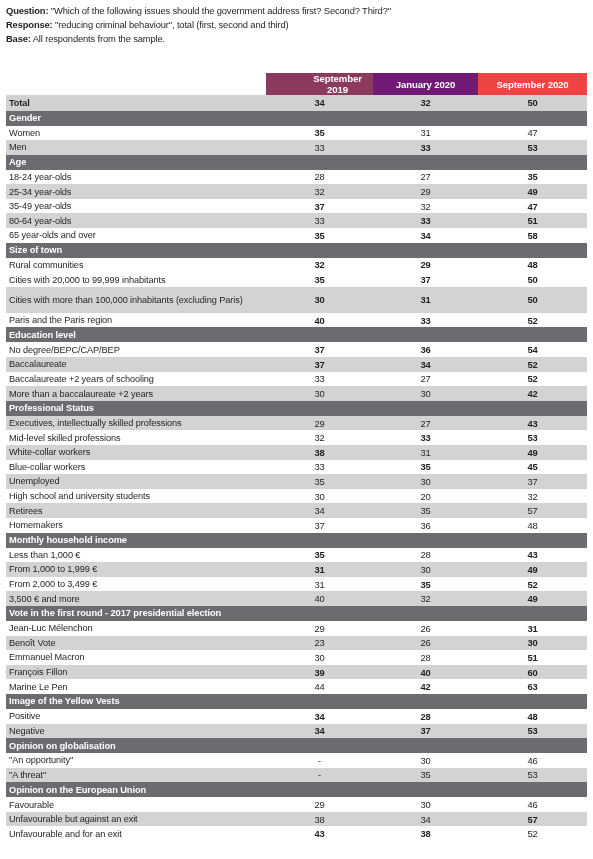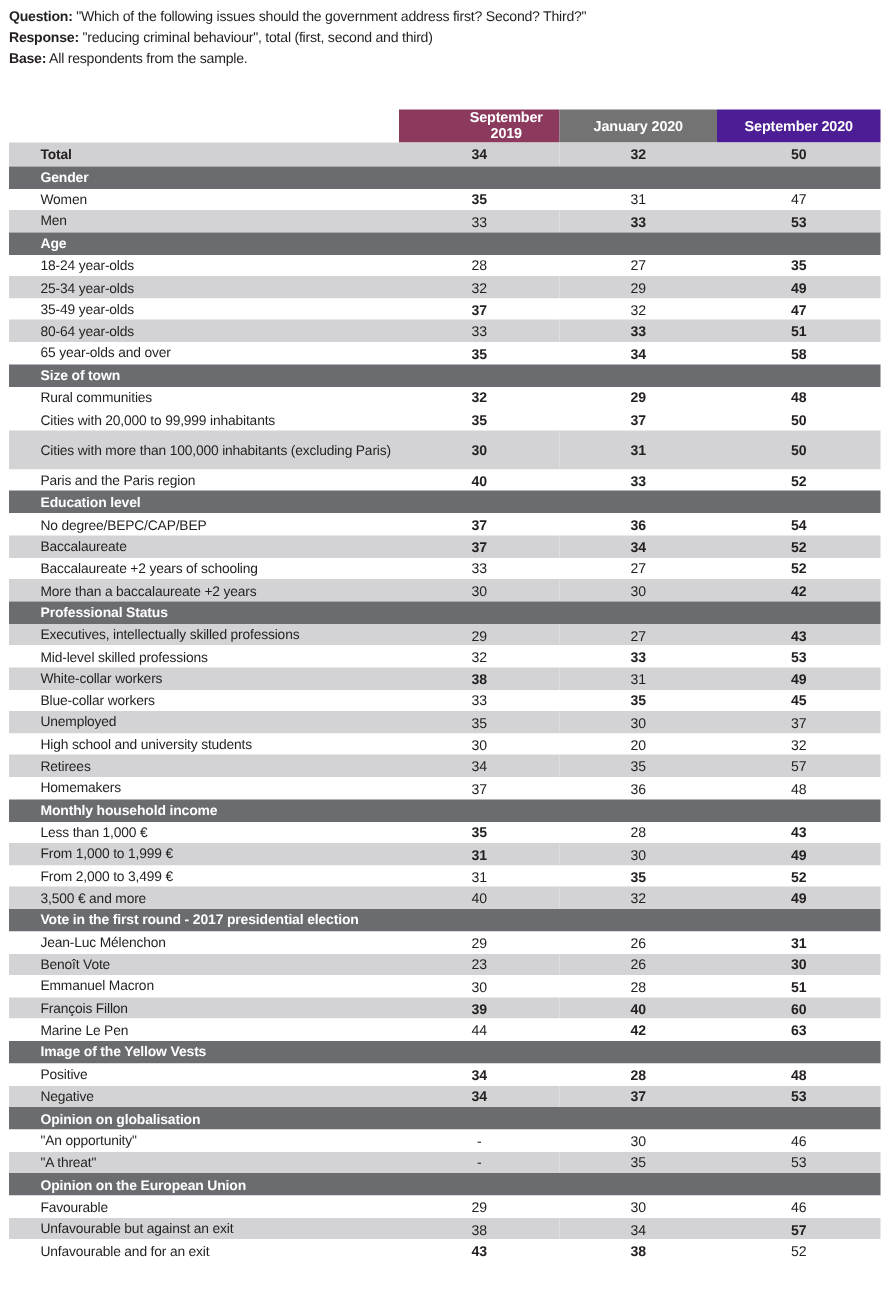--- a/index.html
+++ b/index.html
@@ -65,7 +65,7 @@
   }
   th.blank-head { background: #ffffff; }
   th.h-sep2019 { background: #8b3a5d; padding-left: 36px; }
-  th.h-jan2020 { background: #737373; }
+  th.h-jan2020 { background: #701a75; }
   th.h-sep2020 { background: #4c1d95; }
 
   tbody td {

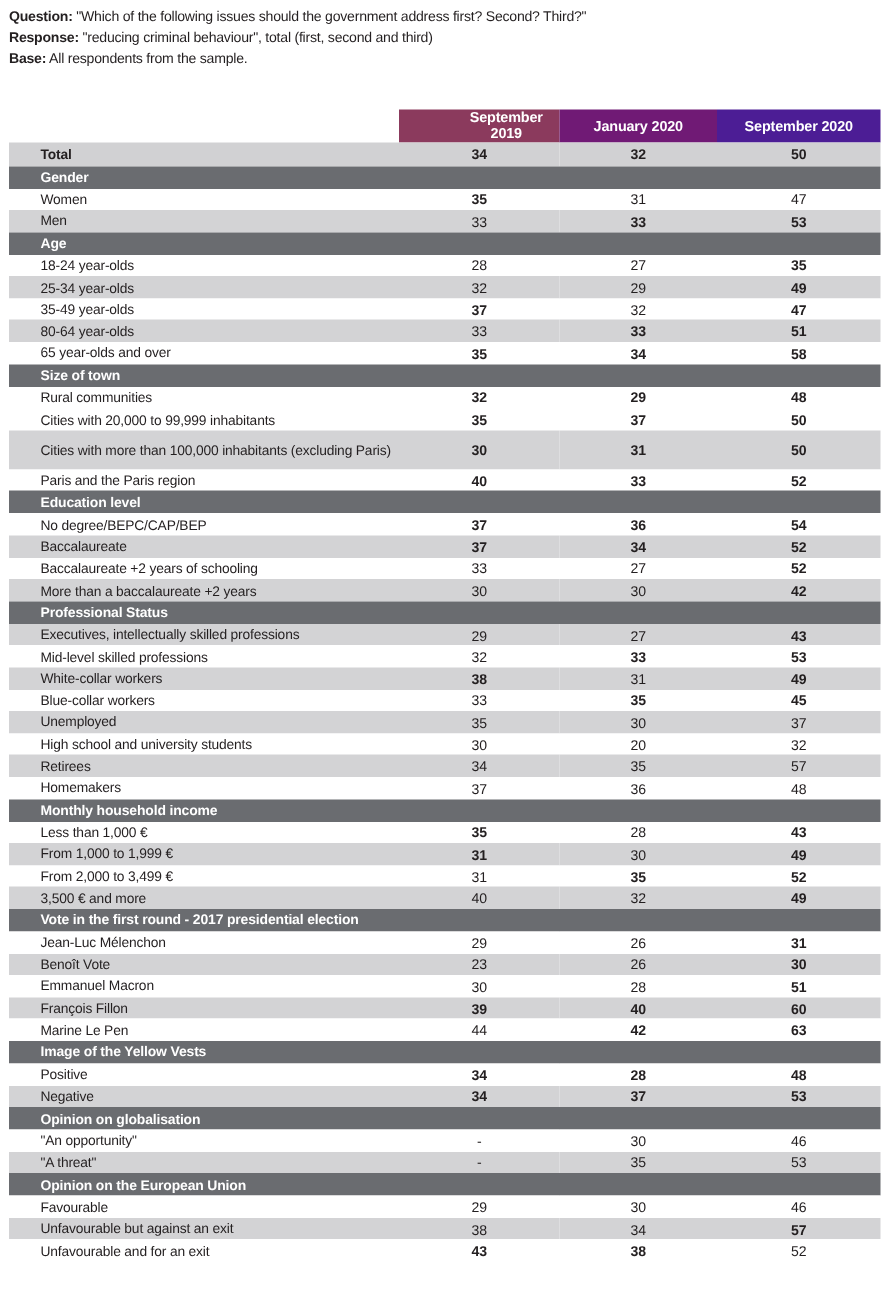--- a/index.html
+++ b/index.html
@@ -66,7 +66,7 @@
   th.blank-head { background: #ffffff; }
   th.h-sep2019 { background: #8b3a5d; padding-left: 36px; }
   th.h-jan2020 { background: #701a75; }
-  th.h-sep2020 { background: #4c1d95; }
+  th.h-sep2020 { background: #ef4444; }
 
   tbody td {
     padding: 0 0 0 0;

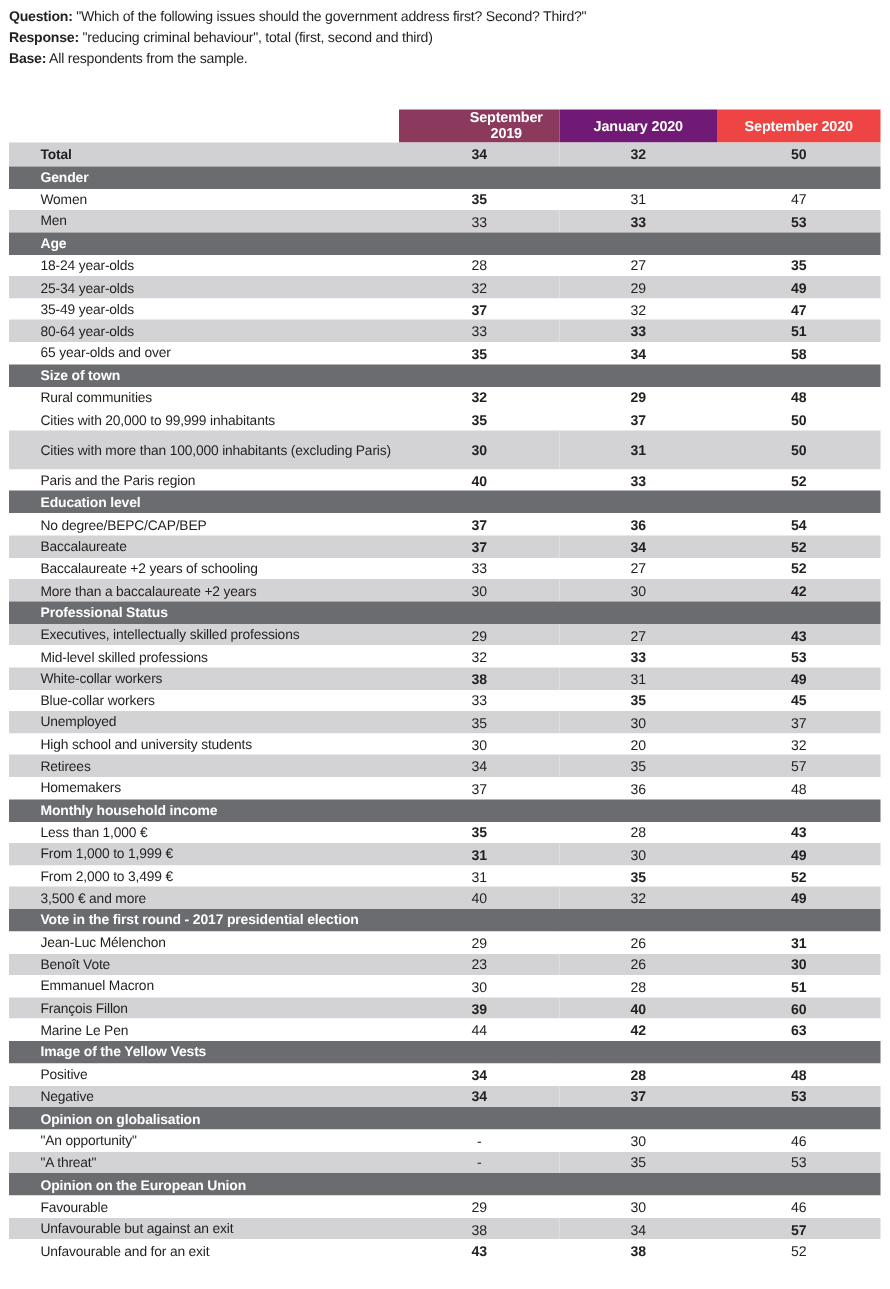--- a/index.html
+++ b/index.html
@@ -75,7 +75,7 @@
     letter-spacing: -0.1px;
   }
   td.label {
-    padding-left: 21px;
+    padding-left: 3px;
     text-align: left;
     white-space: normal;
   }

